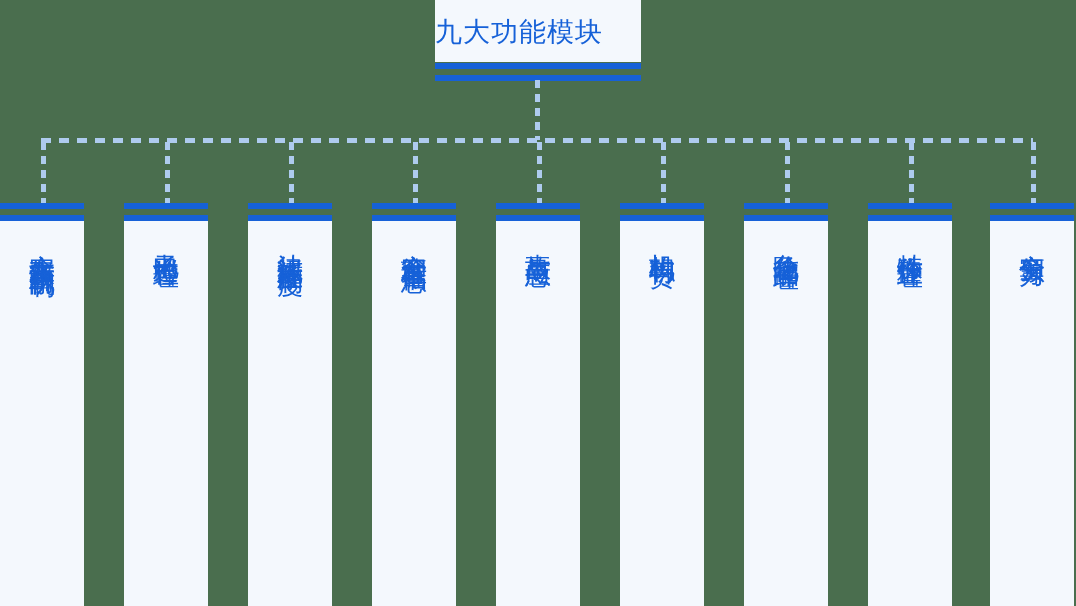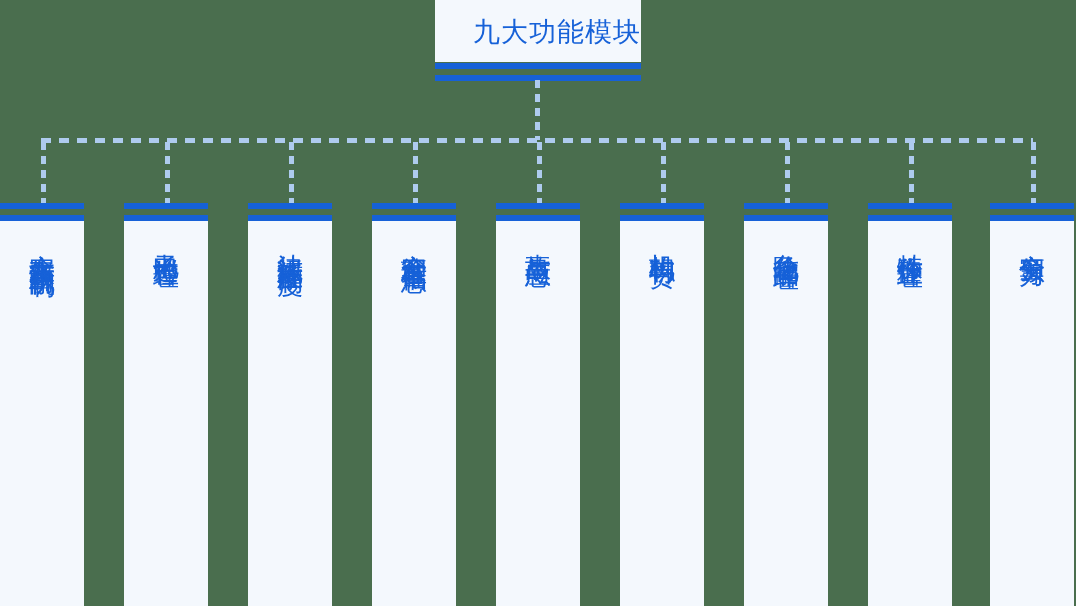--- a/index.html
+++ b/index.html
@@ -32,7 +32,7 @@
     box-sizing: border-box;
     display: flex;
     align-items: center;
-    justify-content: flex-end;
+    justify-content: flex-start;
   }
   .root-label {
     font-size: 27px;

